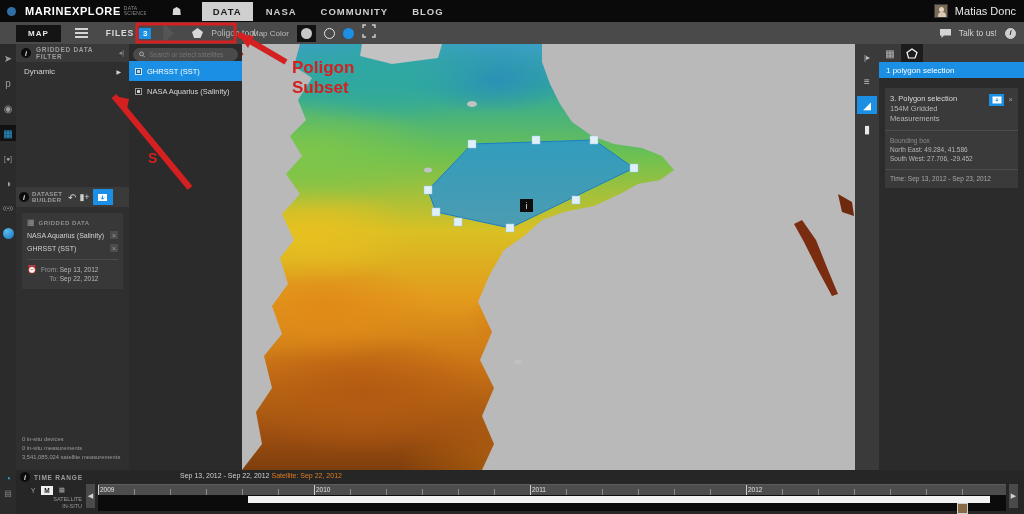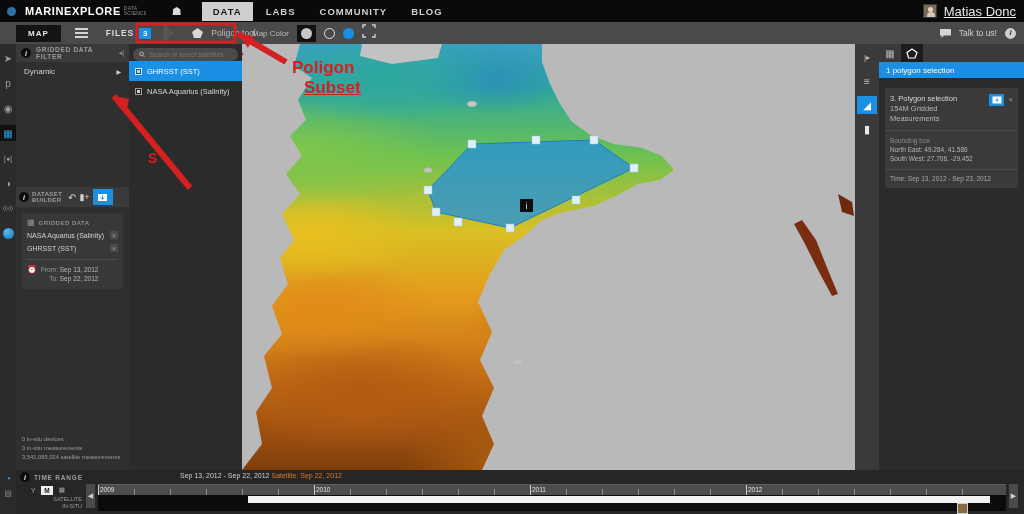--- a/index.html
+++ b/index.html
@@ -310,7 +310,7 @@
     <div class="home-icon">☗</div>
     <div class="nav-items">
       <div class="nav-item active">DATA</div>
-      <div class="nav-item">LABS</div>
+      <div class="nav-item">NASA</div>
       <div class="nav-item">COMMUNITY</div>
       <div class="nav-item">BLOG</div>
     </div>

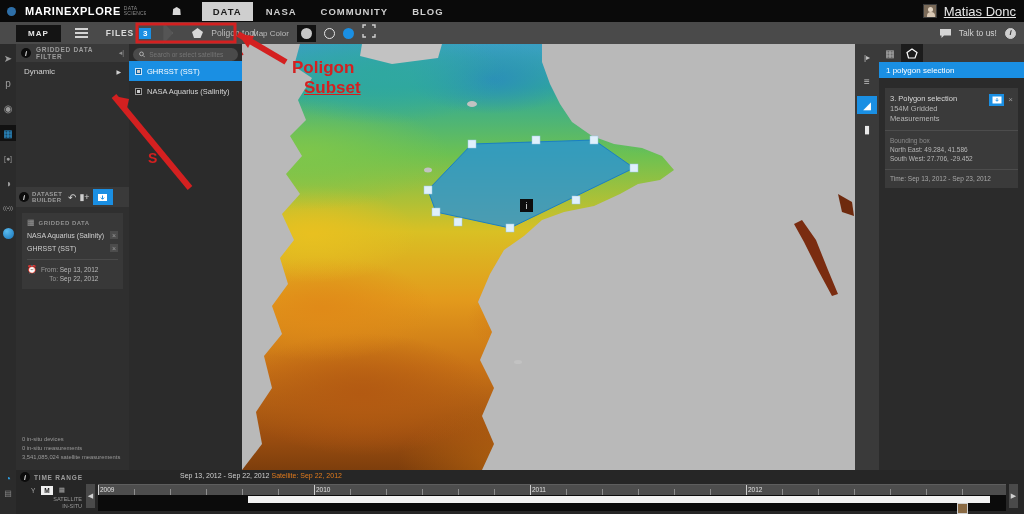--- a/index.html
+++ b/index.html
@@ -51,7 +51,7 @@
     content: ""; position: absolute; left: 4.5px; top: 2px;
     width: 5px; height: 5px; border-radius: 50%; background: #e3d4c2;
   }
-  .user-name { color: #e8e8e8; font-size: 13px; white-space: nowrap; text-decoration: underline; }
+  .user-name { color: #e8e8e8; font-size: 11px; white-space: nowrap; }
 
   
   .toolbar {

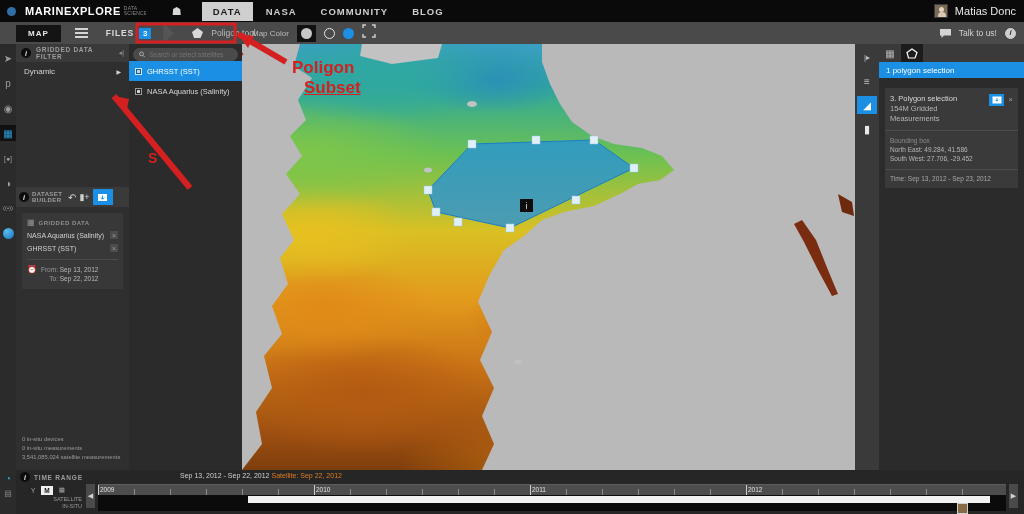--- a/index.html
+++ b/index.html
@@ -517,7 +517,7 @@
 
   <div class="annot annot-poligon">
     <div>Poligon</div>
-    <div style="margin-left:12px;text-decoration:underline;">Subset</div>
+    <div style="">Subset</div>
   </div>
   <div class="annot annot-s">S</div>
   <div class="annot annot-dl">

